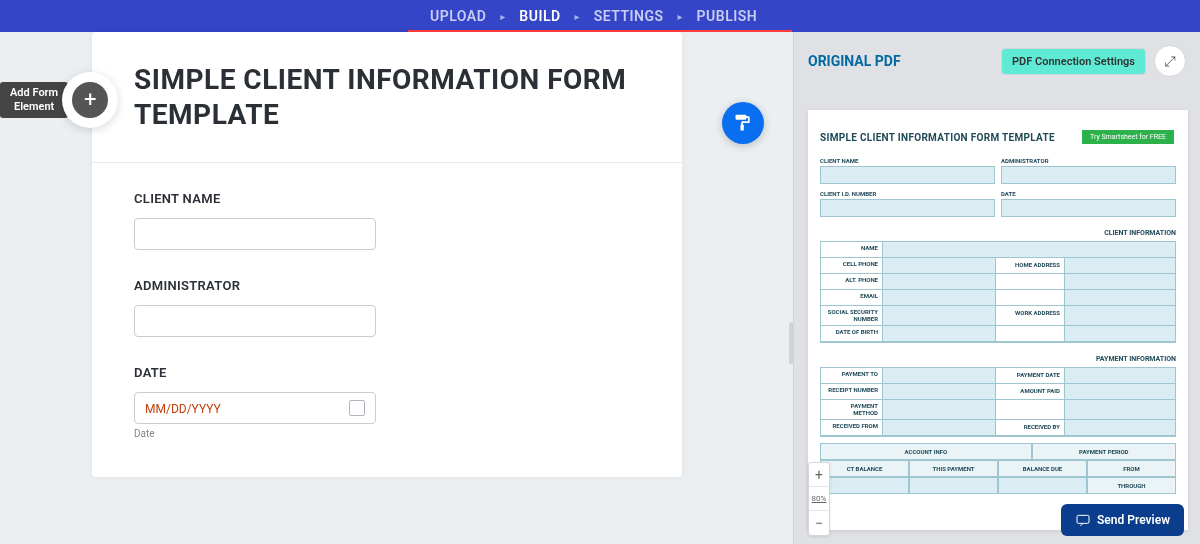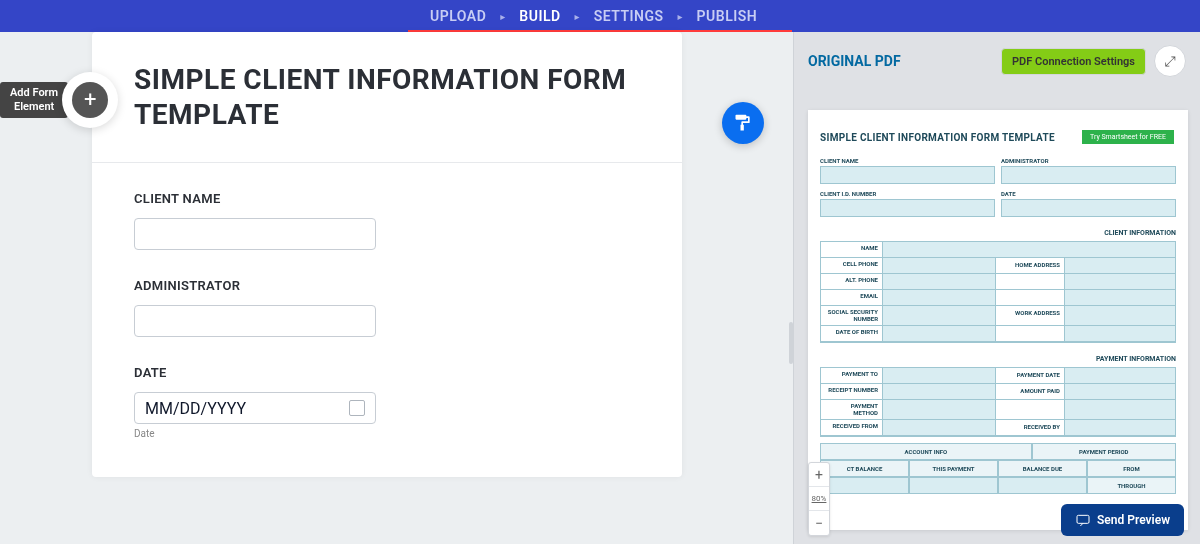--- a/index.html
+++ b/index.html
@@ -45,7 +45,7 @@
 .pdf-panel { position:absolute; right:0; top:32px; bottom:0; width:407px; background:#dfe1e5; border-left:1px solid #cfd3d8; }
 .pdf-header { height:58px; display:flex; align-items:center; padding:0 14px; gap:8px; }
 .pdf-header-title { font-size:14px; font-weight:700; color:#0369a1; flex:1; }
-.pdf-settings-btn { background:#84cc16; border:1px solid #d3d6db; border-radius:4px; padding:6px 10px; font-size:11px; font-weight:600; color:#333; }
+.pdf-settings-btn { background:#5eead4; border:1px solid #d3d6db; border-radius:4px; padding:6px 10px; font-size:11px; font-weight:600; color:#333; }
 .collapse-btn { width:32px; height:32px; border-radius:50%; background:#fff; border:1px solid #d3d6db; display:flex; align-items:center; justify-content:center; font-size:14px; color:#555; }
 
 .pdf-doc { position:absolute; left:14px; top:78px; width:380px; height:420px; background:#fff; box-shadow:0 1px 4px rgba(0,0,0,.1); overflow:hidden; }

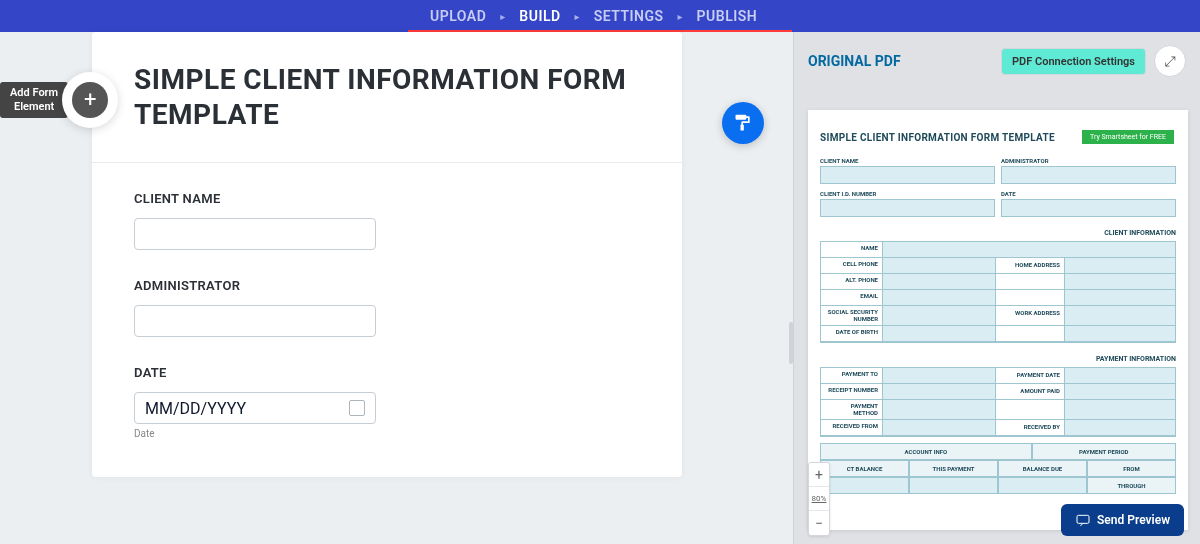--- a/index.html
+++ b/index.html
@@ -34,7 +34,7 @@
 .field-label { font-size:13px; font-weight:600; color:#2b2f36; letter-spacing:.3px; margin-bottom:12px; }
 .input { width:242px; height:32px; border:1px solid #c7cdd4; border-radius:4px; padding:0 10px; font-size:13px; color:#555; position:relative; }
 .input.date::after { content:""; position:absolute; right:10px; top:7px; width:14px; height:14px; border:1px solid #aeb5bd; border-radius:2px; }
-.date-placeholder { color:#0f172a; font-size:16px; line-height:32px;margin-top:28px; }
+.date-placeholder { color:#c2410c; font-size:12px; line-height:32px;margin-top:28px; }
 .date-sub { font-size:10px; color:#888; margin-top:4px; }
 
 

